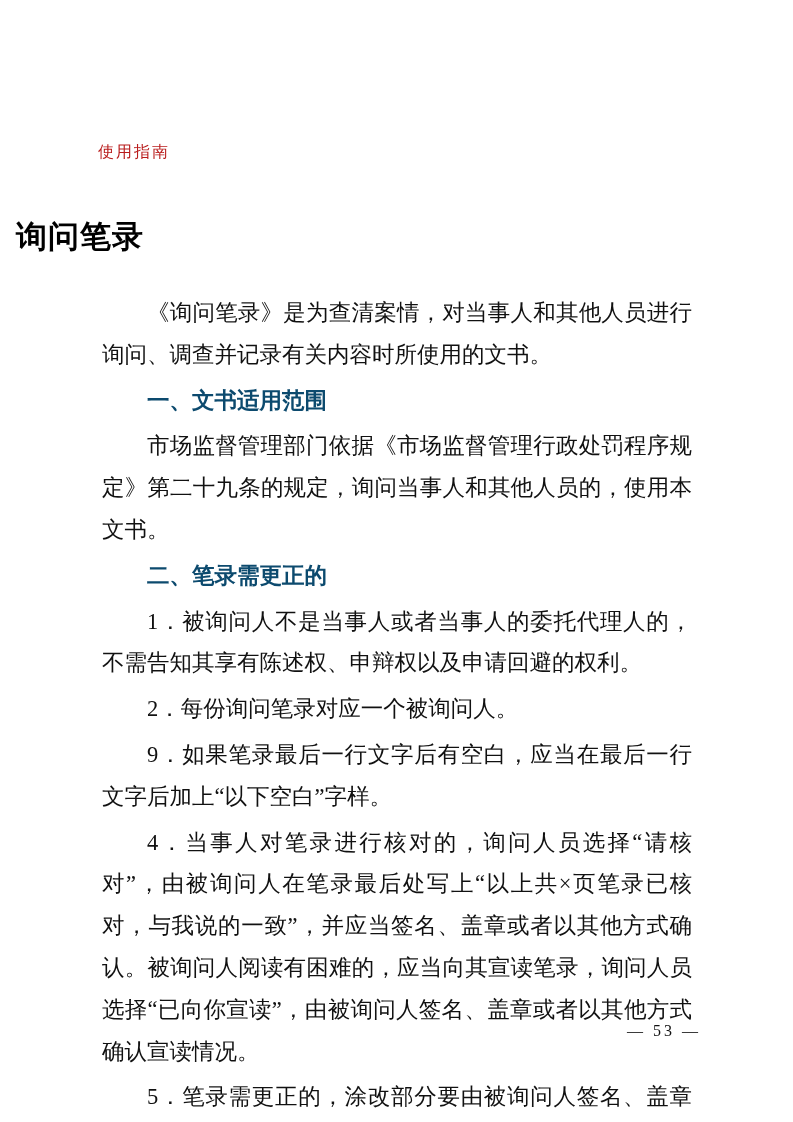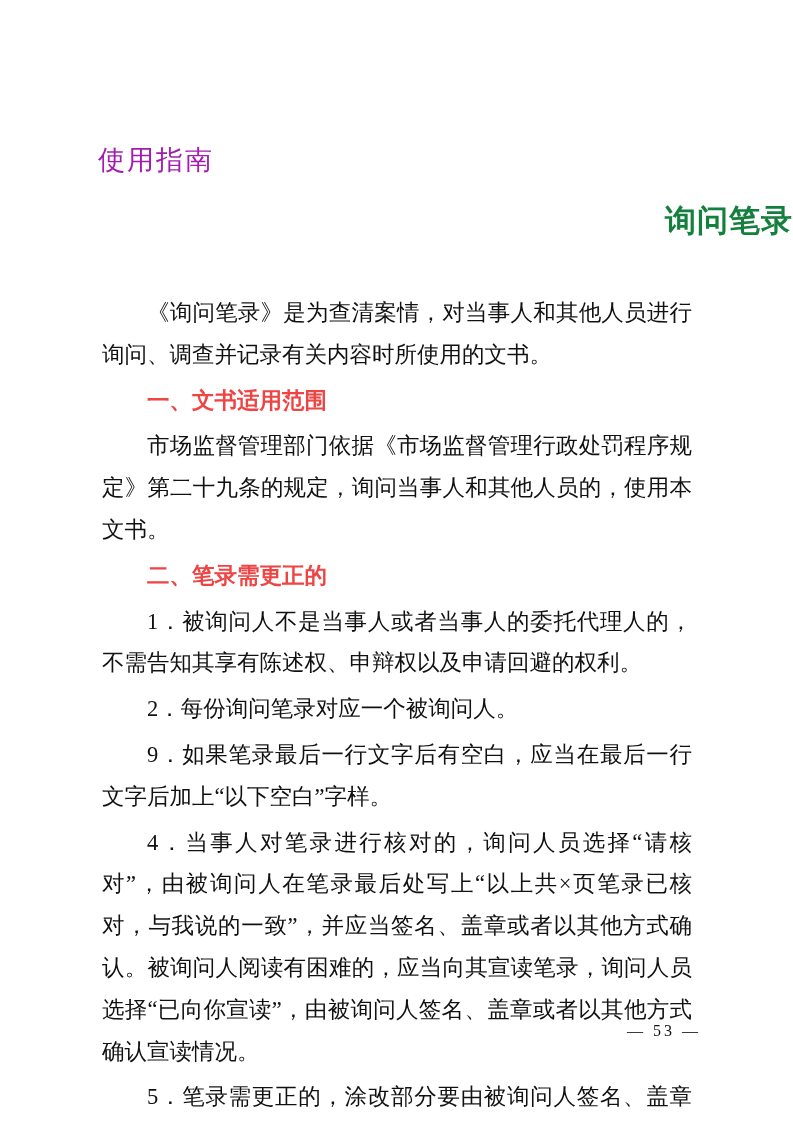--- a/index.html
+++ b/index.html
@@ -21,9 +21,9 @@
     position: absolute;
     left: 98px;
     top: 142px;
-    font-size: 27px;
+    font-size: 16px;
     letter-spacing: 2px;
-    color: #a21caf;
+    color: #b91c1c;
   }
   .doc-title {
     position: absolute;

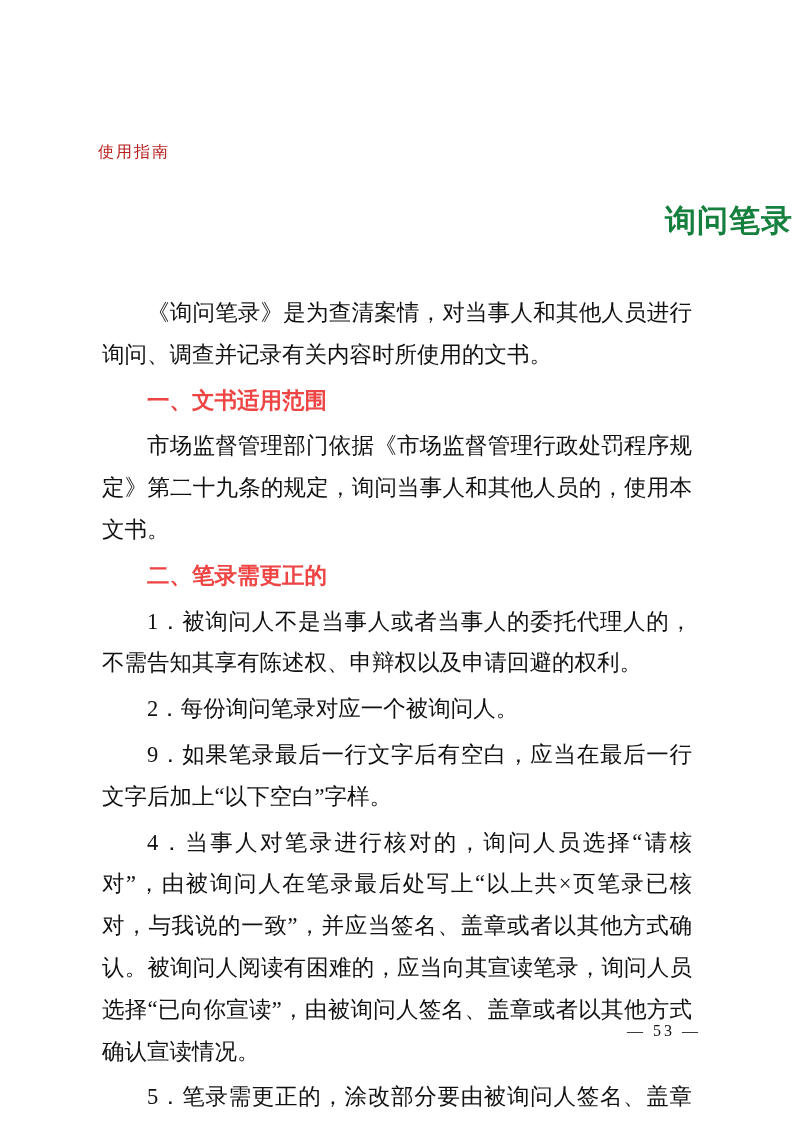--- a/index.html
+++ b/index.html
@@ -30,12 +30,12 @@
     left: 0;
     right: 0;
     top: 200px;
-    margin: 0;
-    text-align: right;
+    margin: 16px;
+    text-align: left;
     font-size: 31px;
     font-weight: bold;
     letter-spacing: 1px;
-    color: #15803d;
+    color: #000000;
     font-family: "Liberation Serif", "DejaVu Serif", serif;
   }
   .body-block {

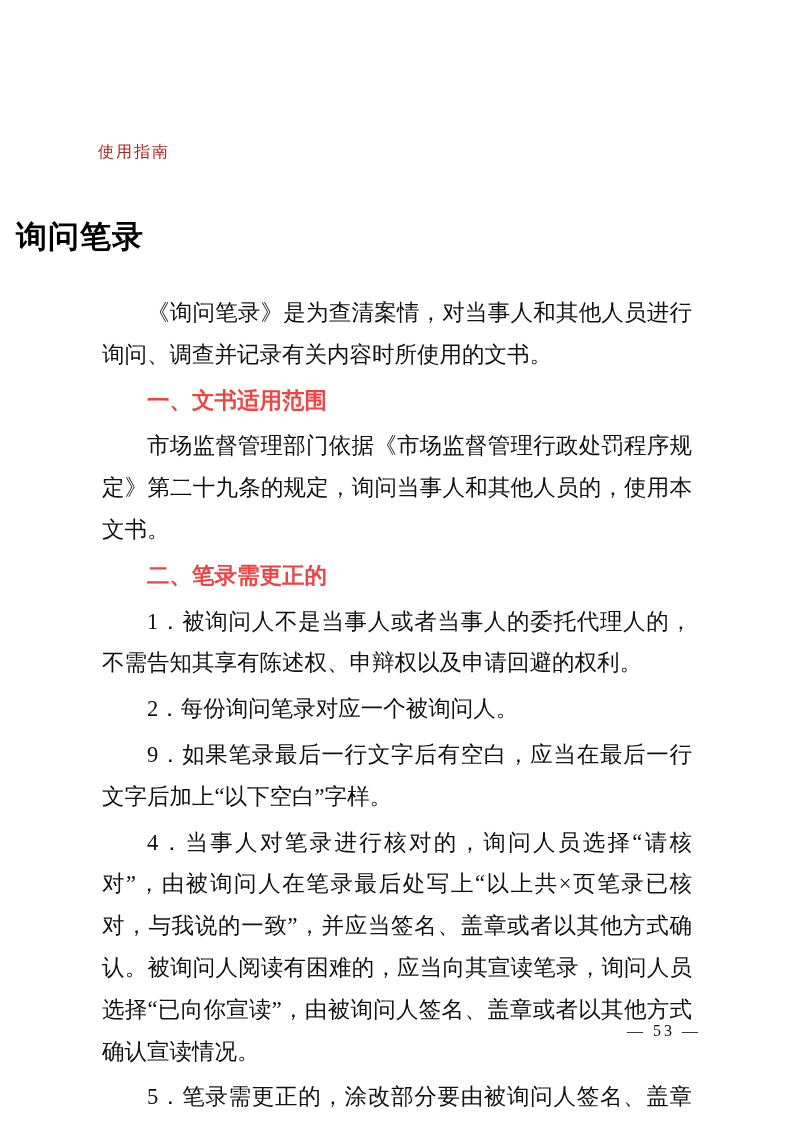--- a/index.html
+++ b/index.html
@@ -57,7 +57,7 @@
   .para.heading {
     font-family: "Liberation Sans", "DejaVu Sans", sans-serif;
     font-weight: bold;
-    color: #ef4444;
+    color: #0c4a6e;
   }
   .page-number {
     position: absolute;

